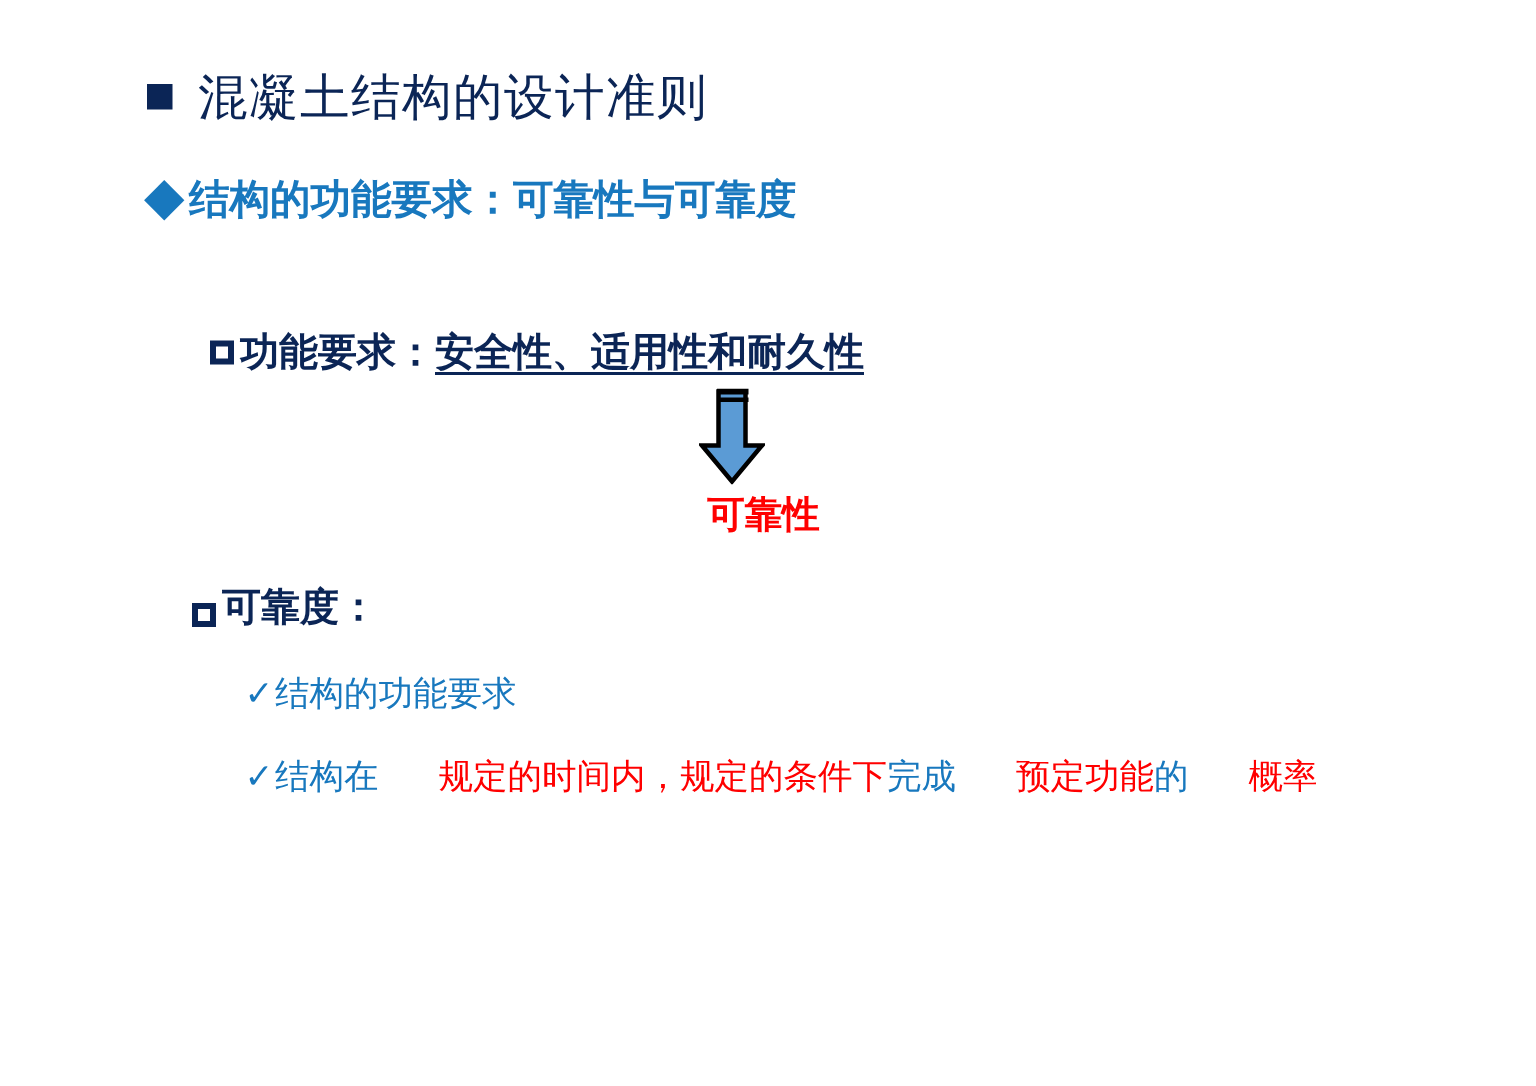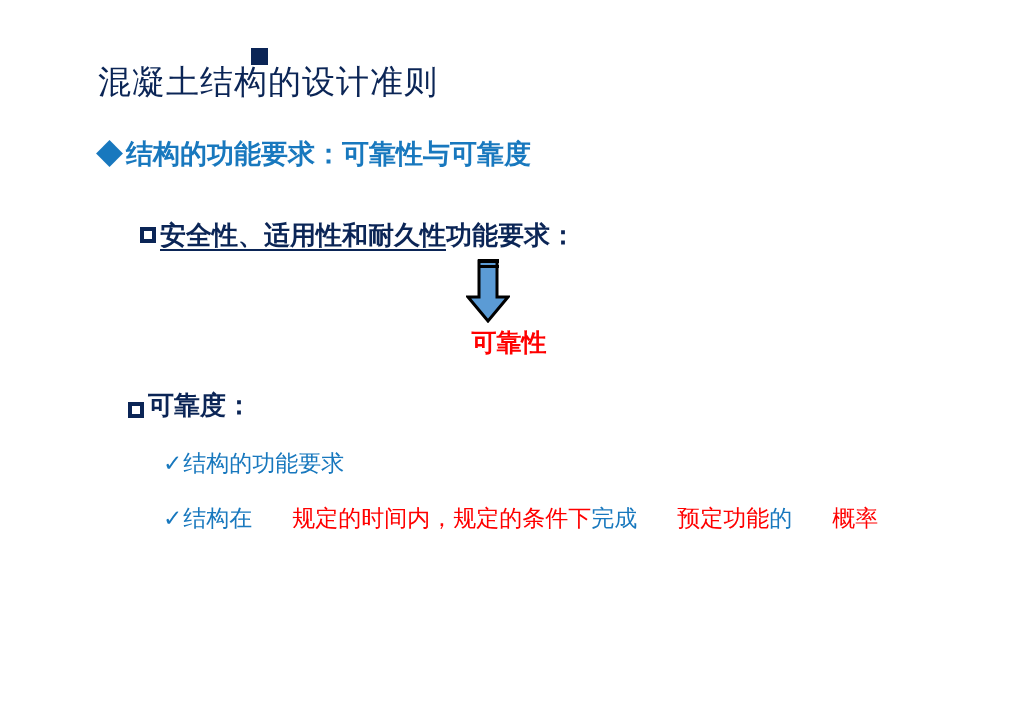--- a/index.html
+++ b/index.html
@@ -26,7 +26,6 @@
     display: flex;
     align-items: center;
     white-space: nowrap;
-    flex-direction: column;
   }
   .bullet-square-filled {
     width: 17px;

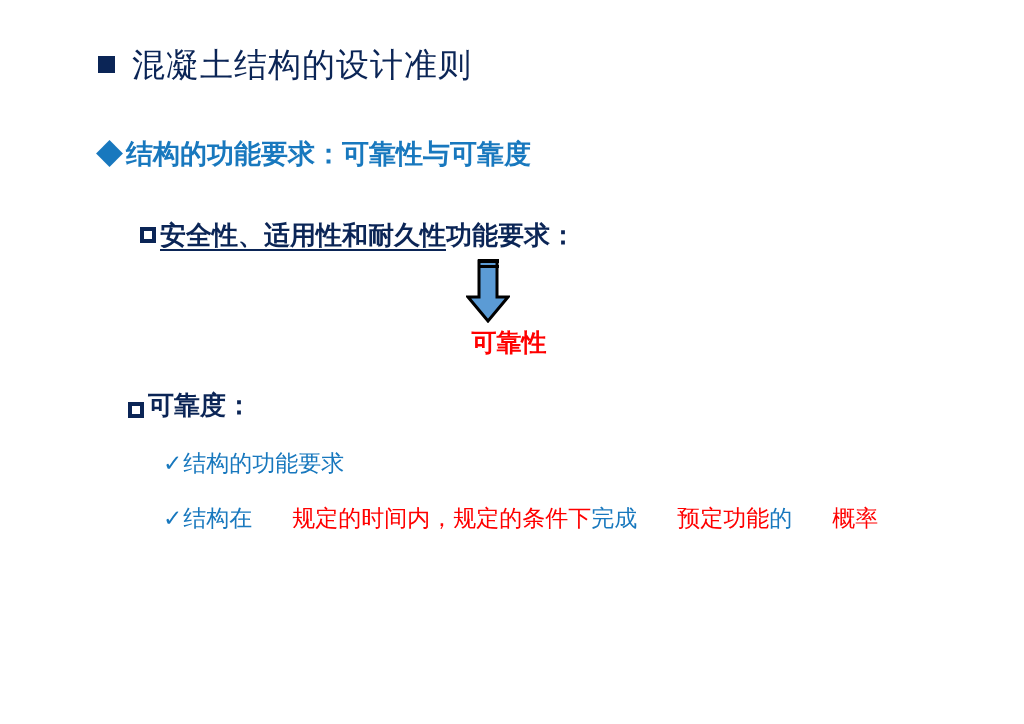--- a/index.html
+++ b/index.html
@@ -50,7 +50,6 @@
     display: flex;
     align-items: center;
     white-space: nowrap;
-    margin-top: 20px;
   }
   .bullet-diamond {
     width: 19px;

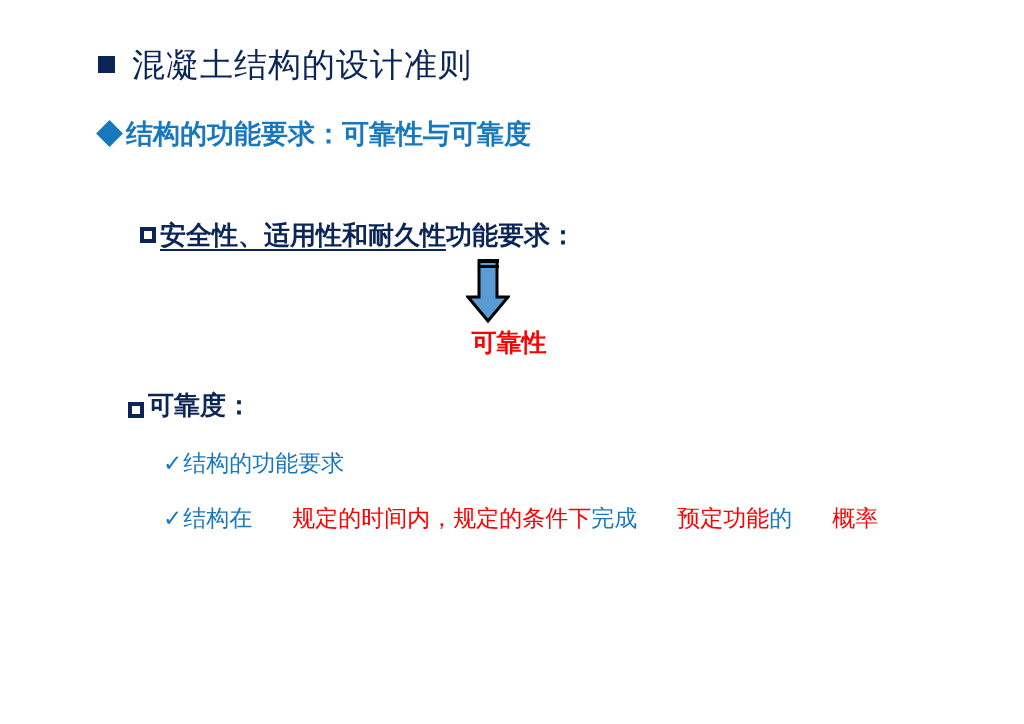--- a/index.html
+++ b/index.html
@@ -176,8 +176,8 @@
 
   <div class="lvl3-row-a">
     <span class="bullet-square-hollow"></span>
+    <span class="lvl3-text">功能要求：</span>
     <span class="lvl3-text underlined">安全性、适用性和耐久性</span>
-    <span class="lvl3-text">功能要求：</span>
   </div>
 
   <div class="arrow-wrap">

